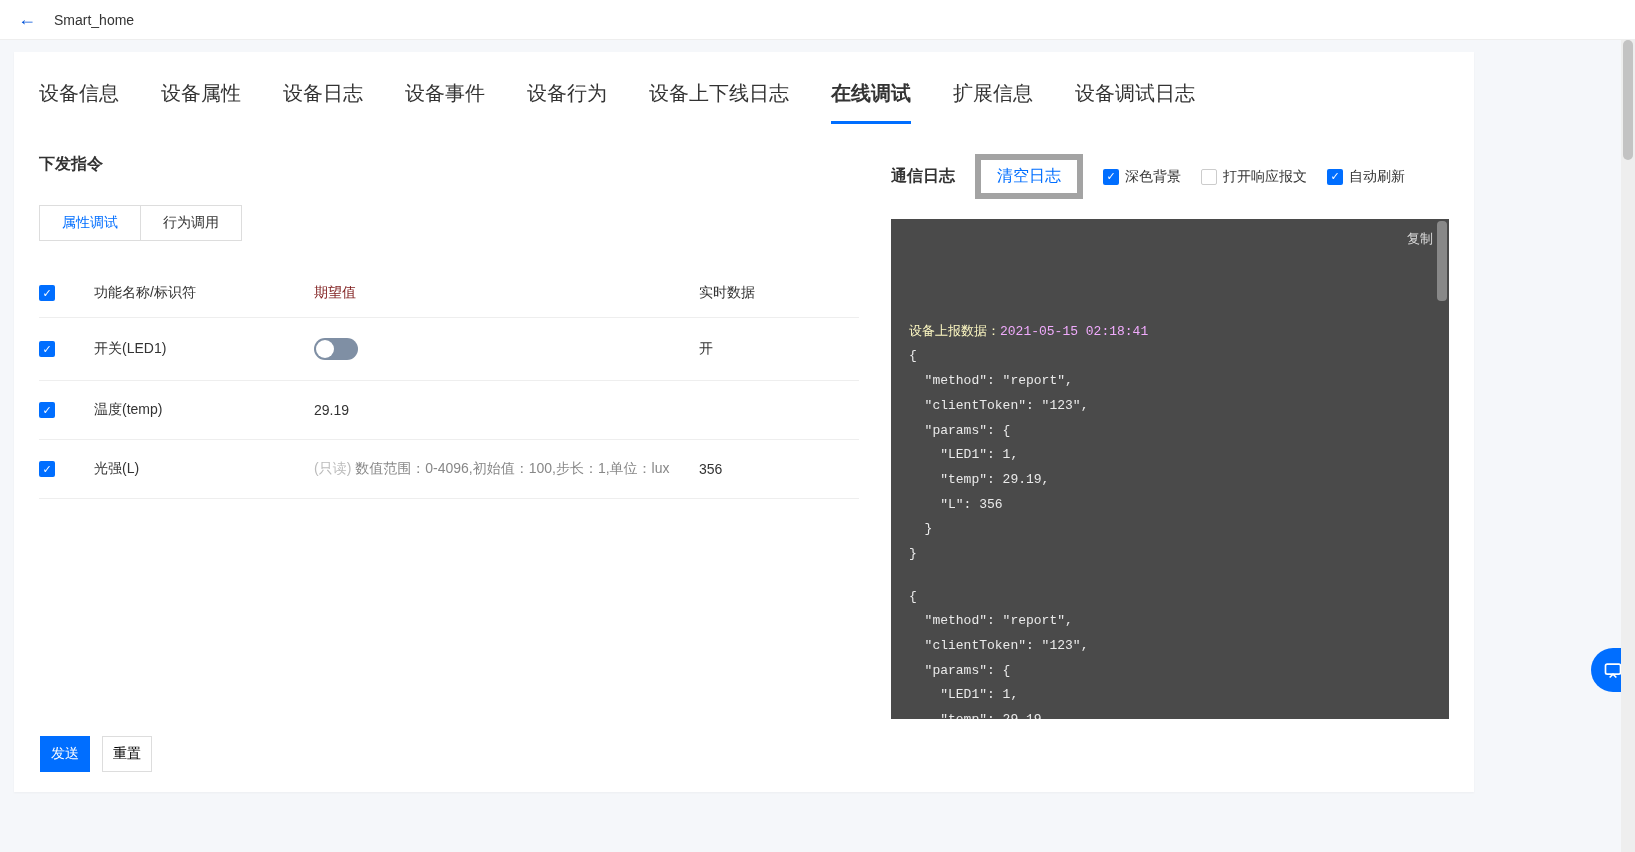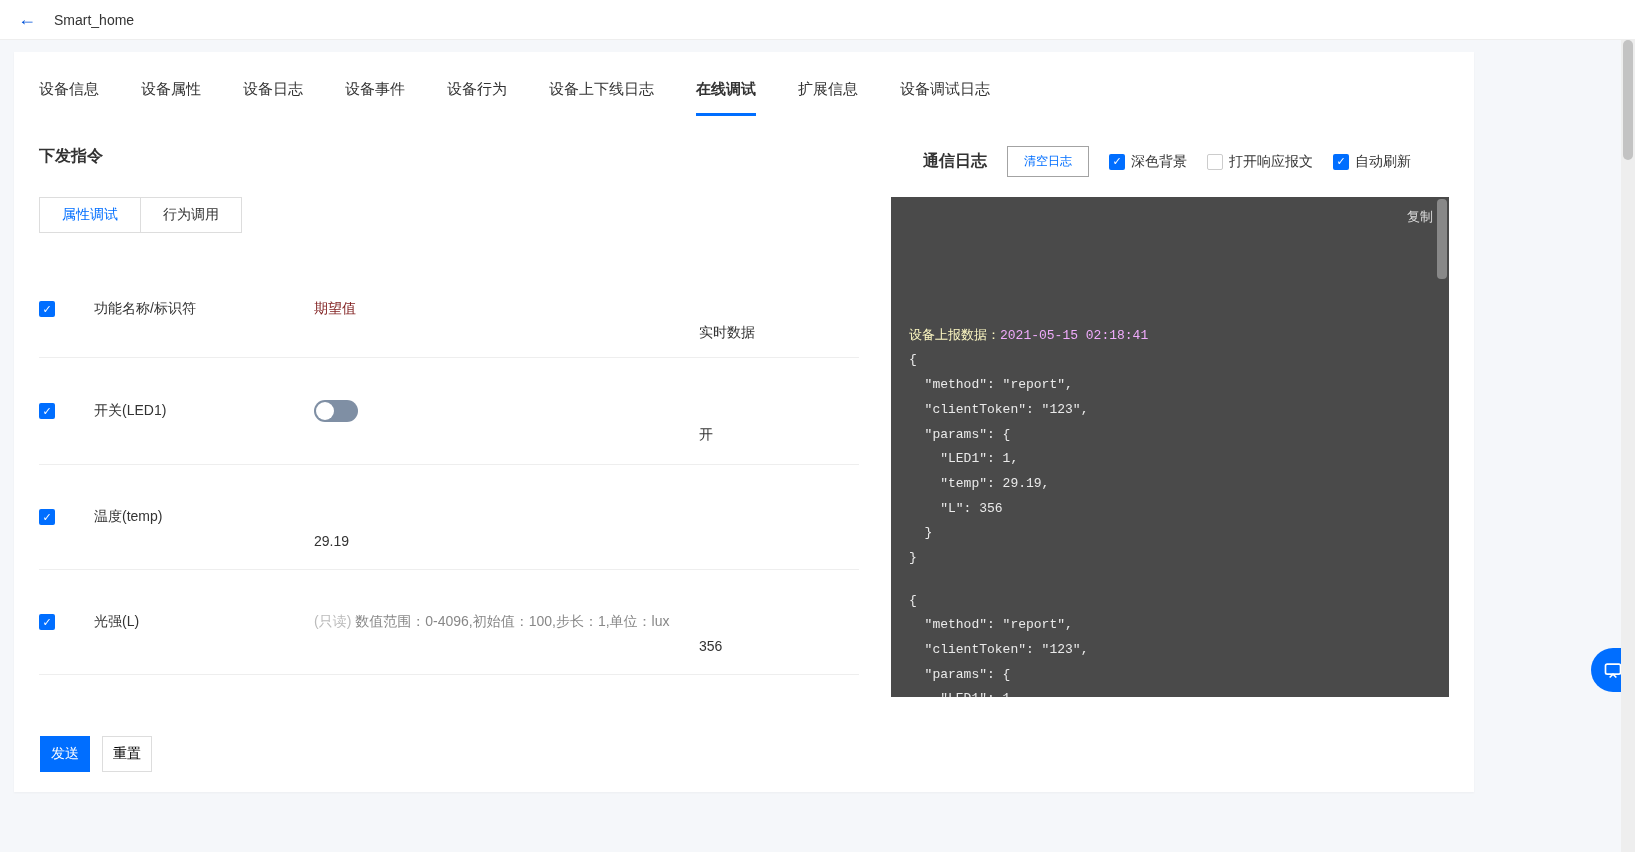--- a/index.html
+++ b/index.html
@@ -46,7 +46,7 @@
   padding-top: 28px;
 }
 .tab {
-  font-size: 15px;
+  font-size: 20px;
   padding: 0 0 16px 0;
   color: #333;
   cursor: pointer;

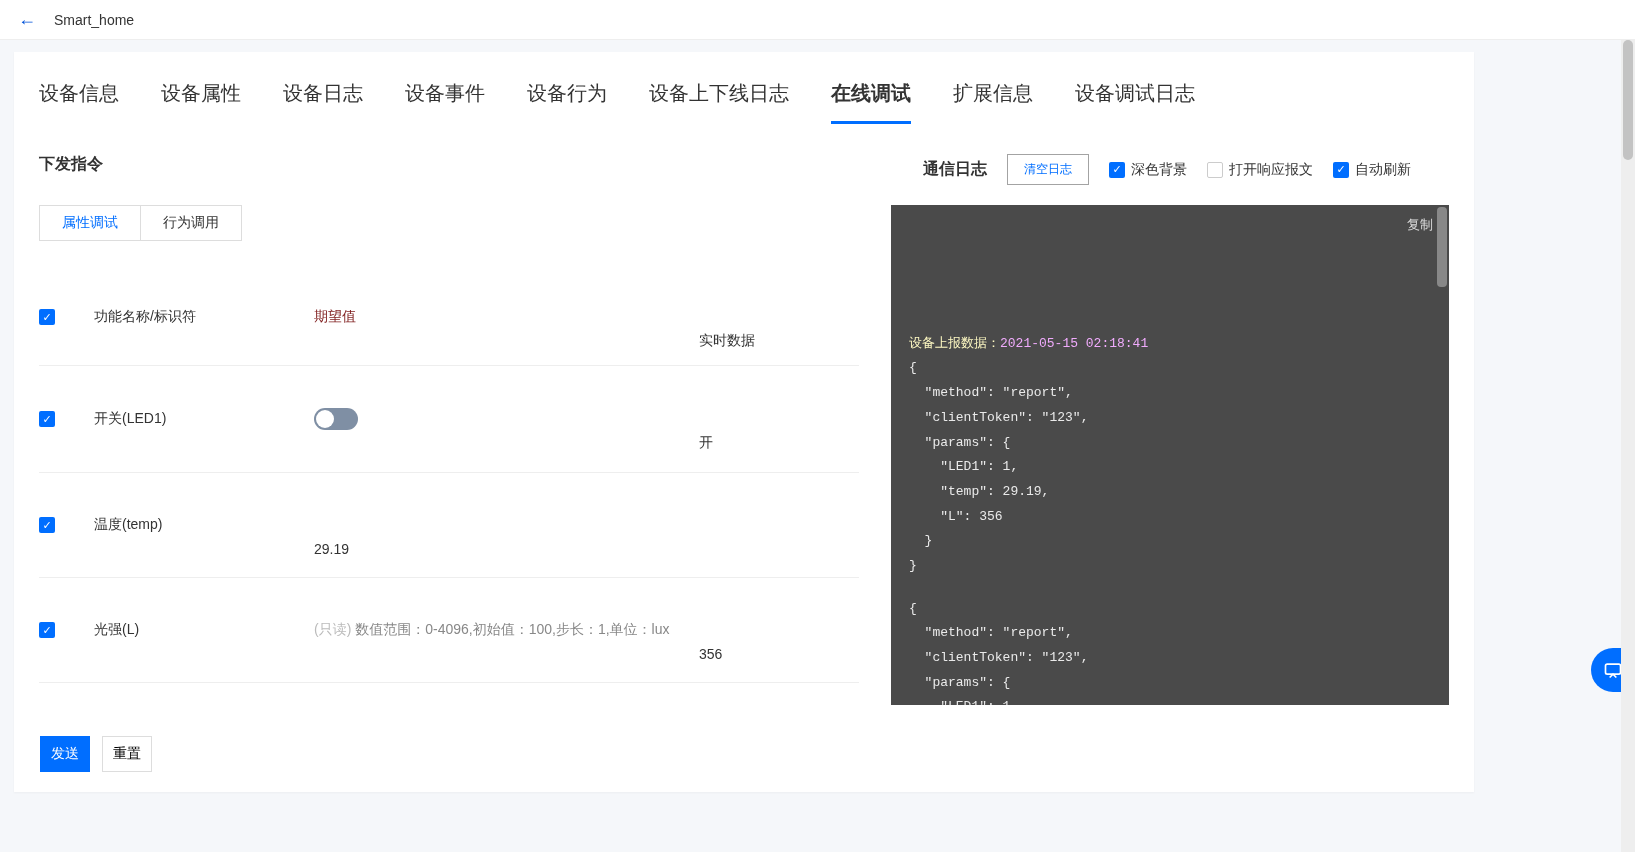--- a/index.html
+++ b/index.html
@@ -168,7 +168,6 @@
   align-items: center;
   gap: 20px;
   margin-bottom: 20px;
-  margin-left: 32px;
 }
 .log-title { font-size: 16px; font-weight:600; }
 .btn-outline {

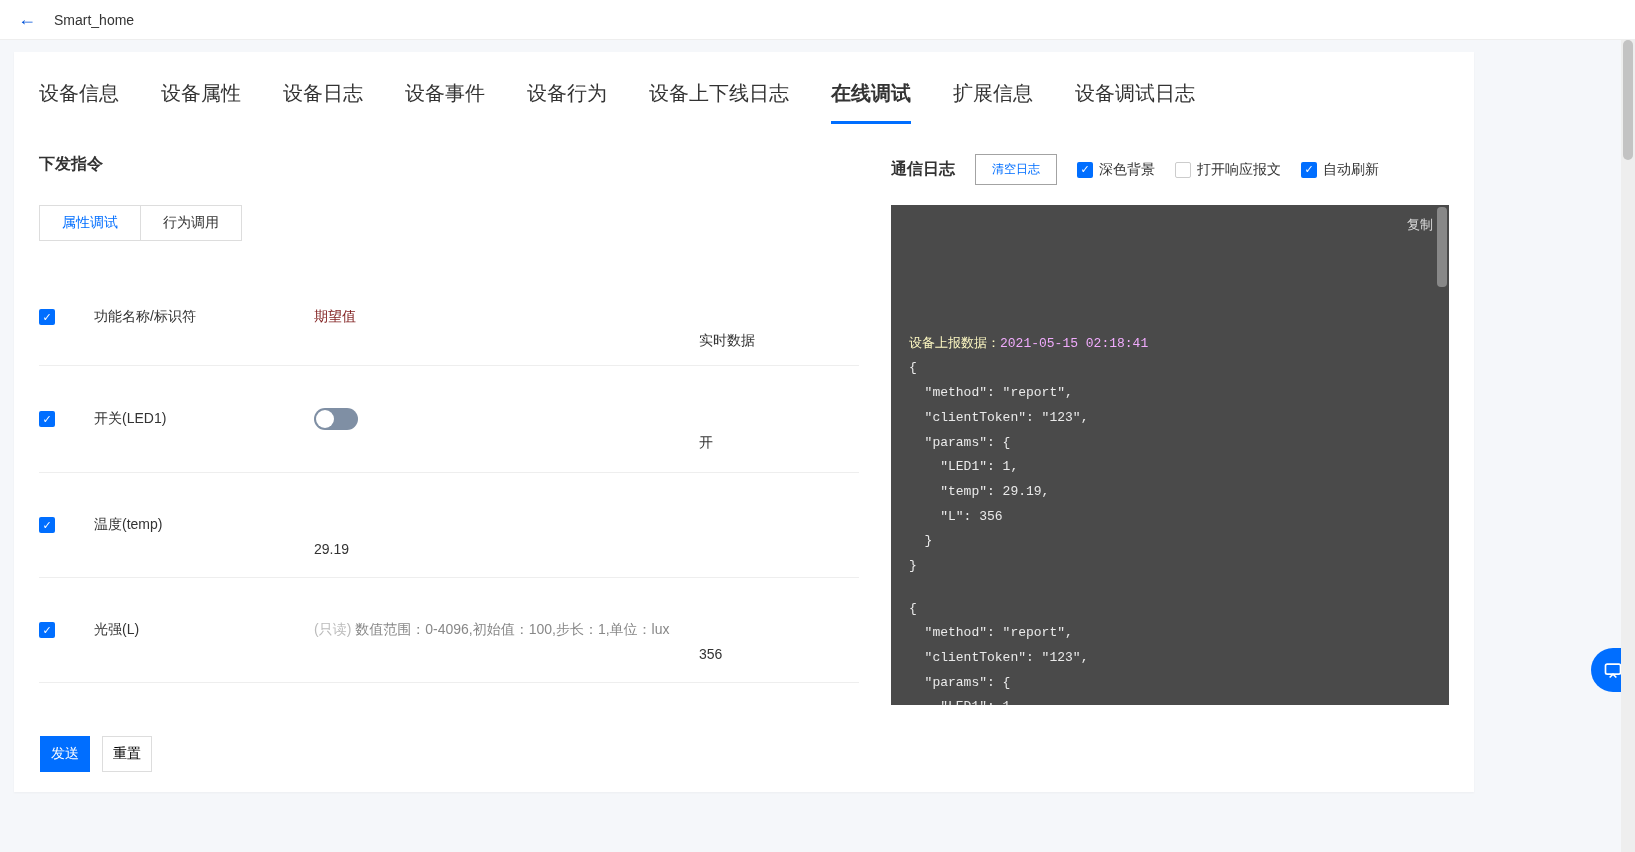--- a/index.html
+++ b/index.html
@@ -172,11 +172,11 @@
 .log-title { font-size: 16px; font-weight:600; }
 .btn-outline {
   padding: 6px 16px;
-  border: 1px solid #a3a3a3;
+  border: 6px solid #a3a3a3;
   color: #006eff;
   background:#fff;
   cursor:pointer;
-  font-size: 12px;
+  font-size: 16px;
   font-family: Liberation Mono, monospace;
 }
 .cb-wrap { display:flex; align-items:center; gap:6px; cursor:pointer; font-size:14px; }

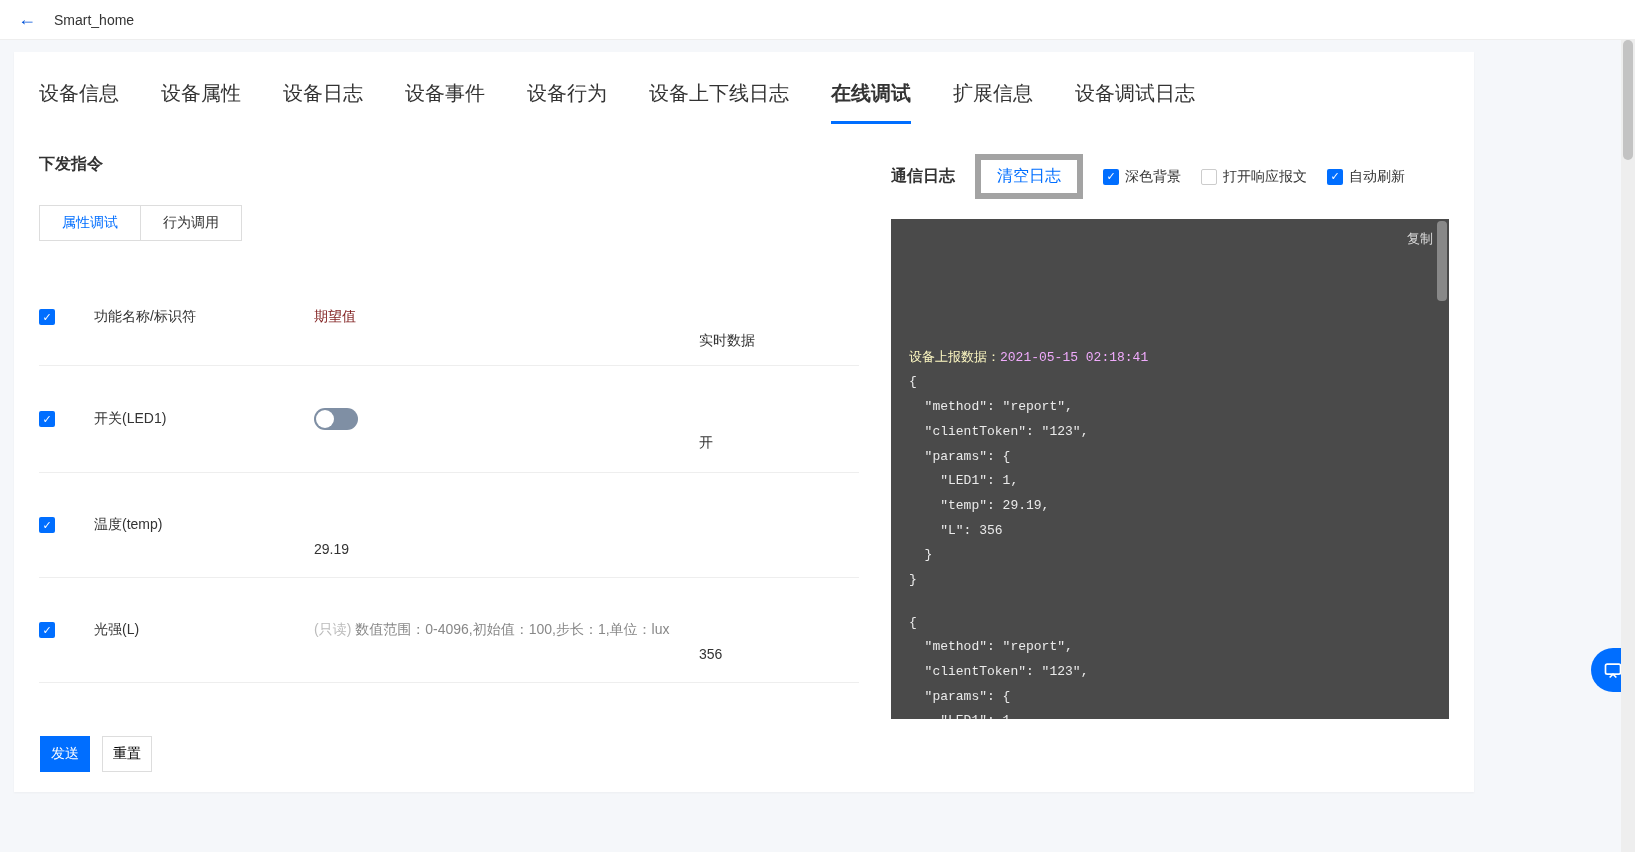--- a/index.html
+++ b/index.html
@@ -188,7 +188,7 @@
   font-size: 13px;
   line-height: 1.9;
   height: 500px;
-  padding: 28px 18px;
+  padding: 2px 18px;
   position: relative;
   overflow-y: auto;
   white-space: pre;

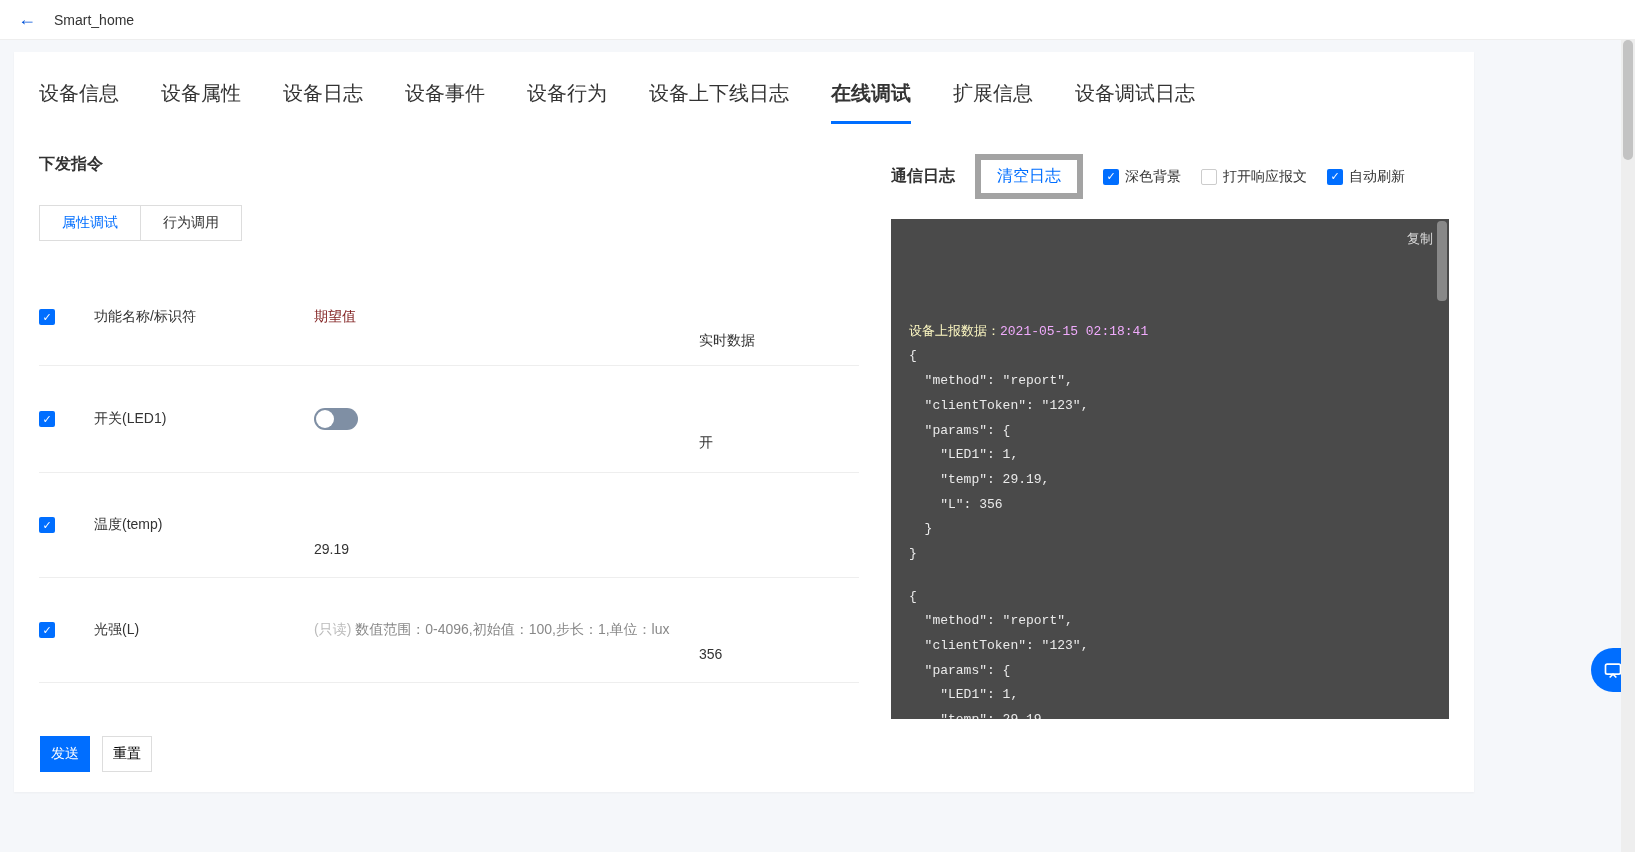--- a/index.html
+++ b/index.html
@@ -108,7 +108,7 @@
 .col-check { width: 55px; display:flex; align-items:center; }
 .col-name { width: 220px; }
 .col-expect { width: 385px; padding-right: 15px; color: #888; }
-.col-realtime { flex: 1; margin-top: 48px; }
+.col-realtime { flex: 1; }
 
 .checkbox {
   width: 16px; height: 16px;

